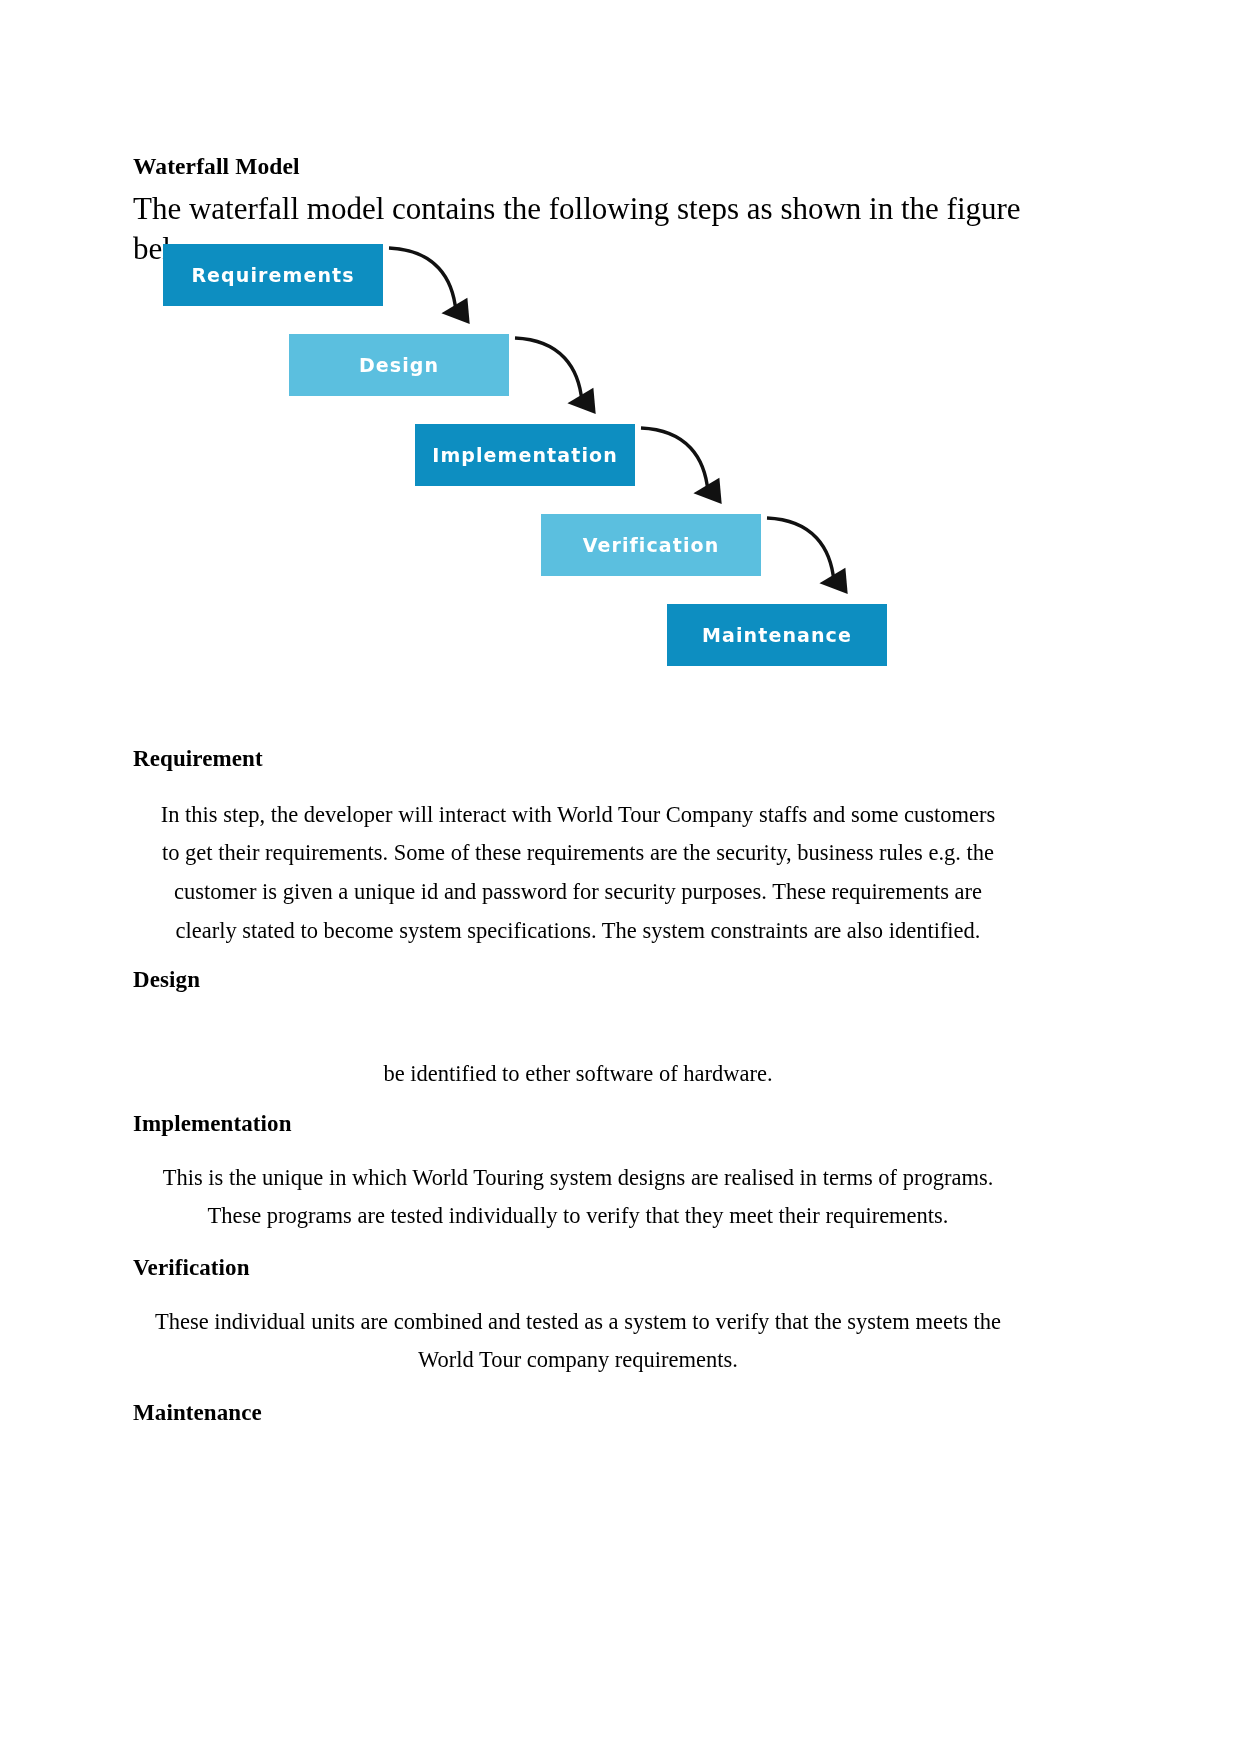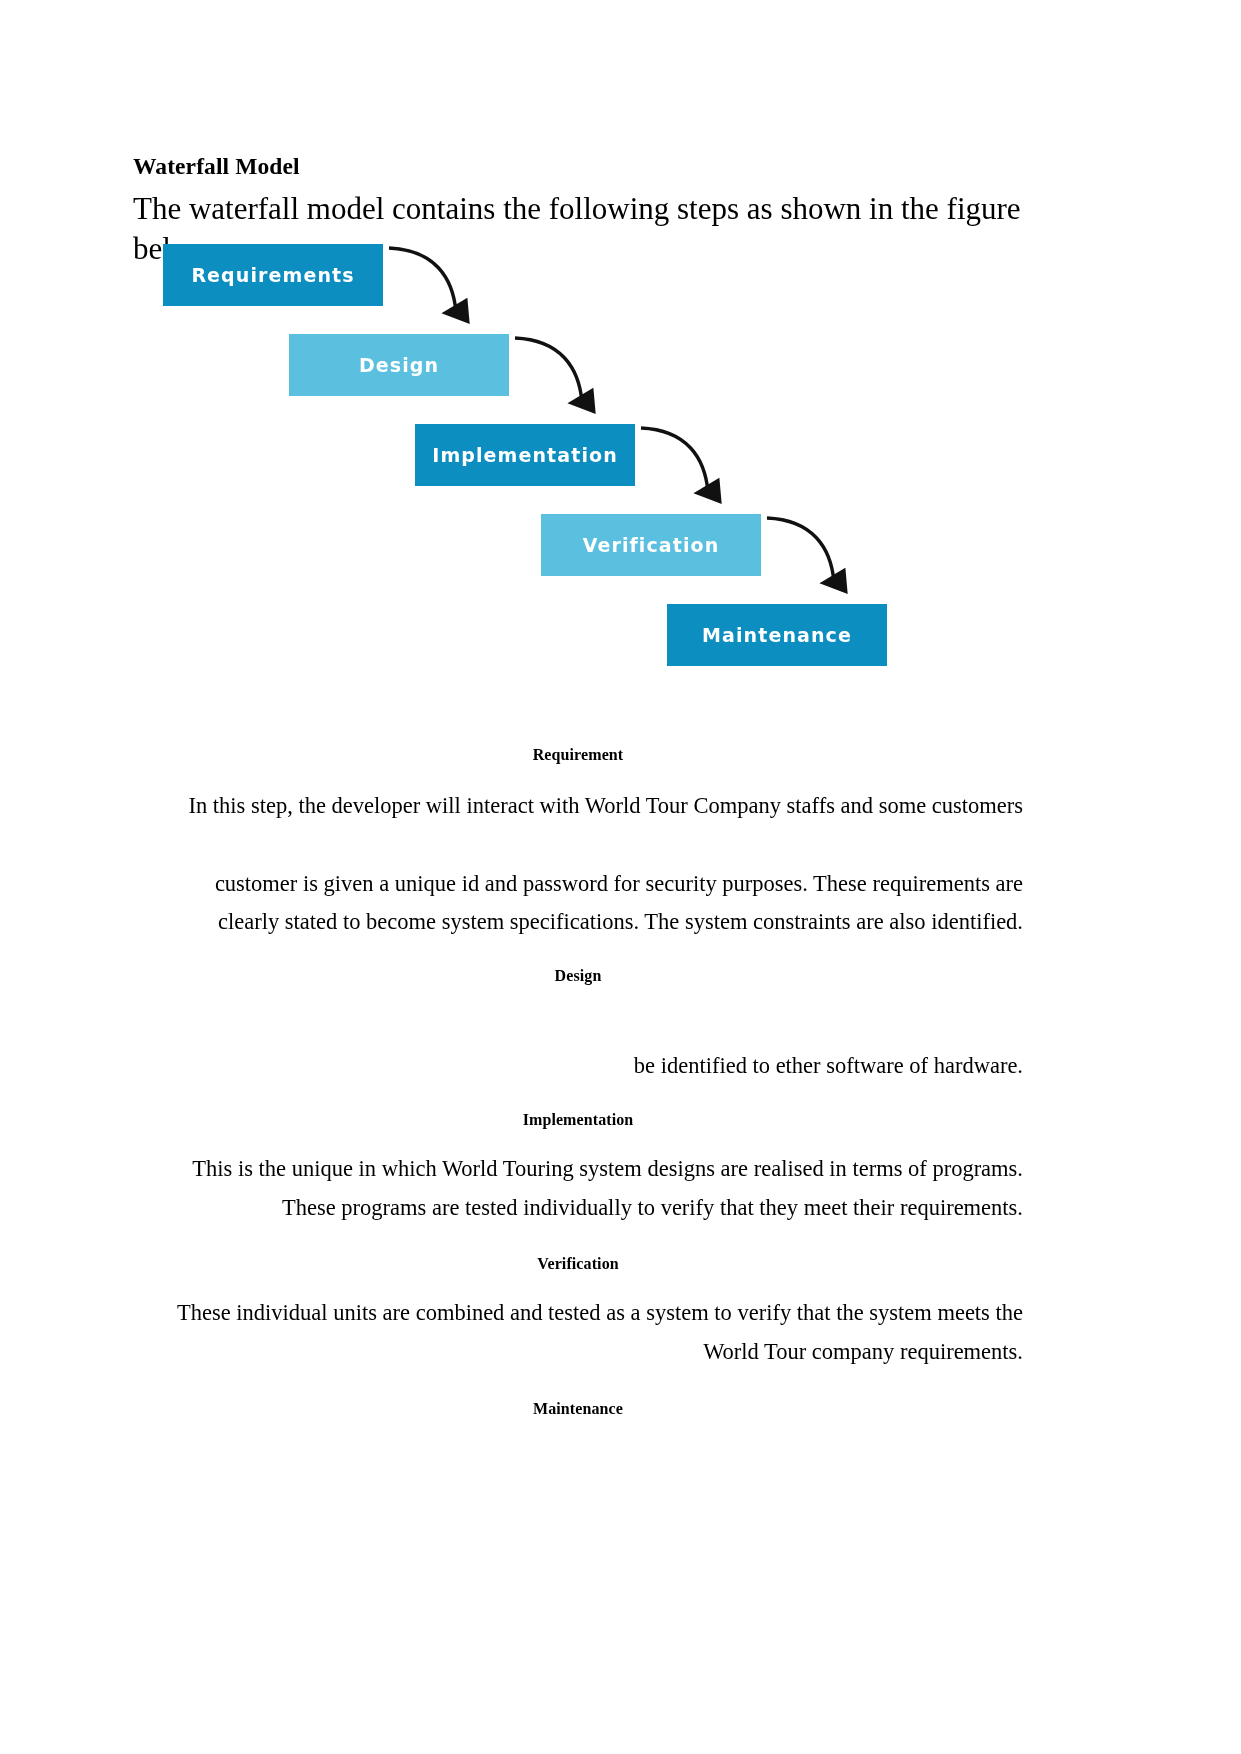--- a/index.html
+++ b/index.html
@@ -49,13 +49,12 @@
   }
 
   .sec-heading {
-    font-size: 16px;
+    font-size: 23px;
     font-weight: bold;
     margin: 0;
     padding: 0;
     line-height: 1.2;
     letter-spacing: 0.1px;
-    text-align: center;
   }
 
   .sec-para {

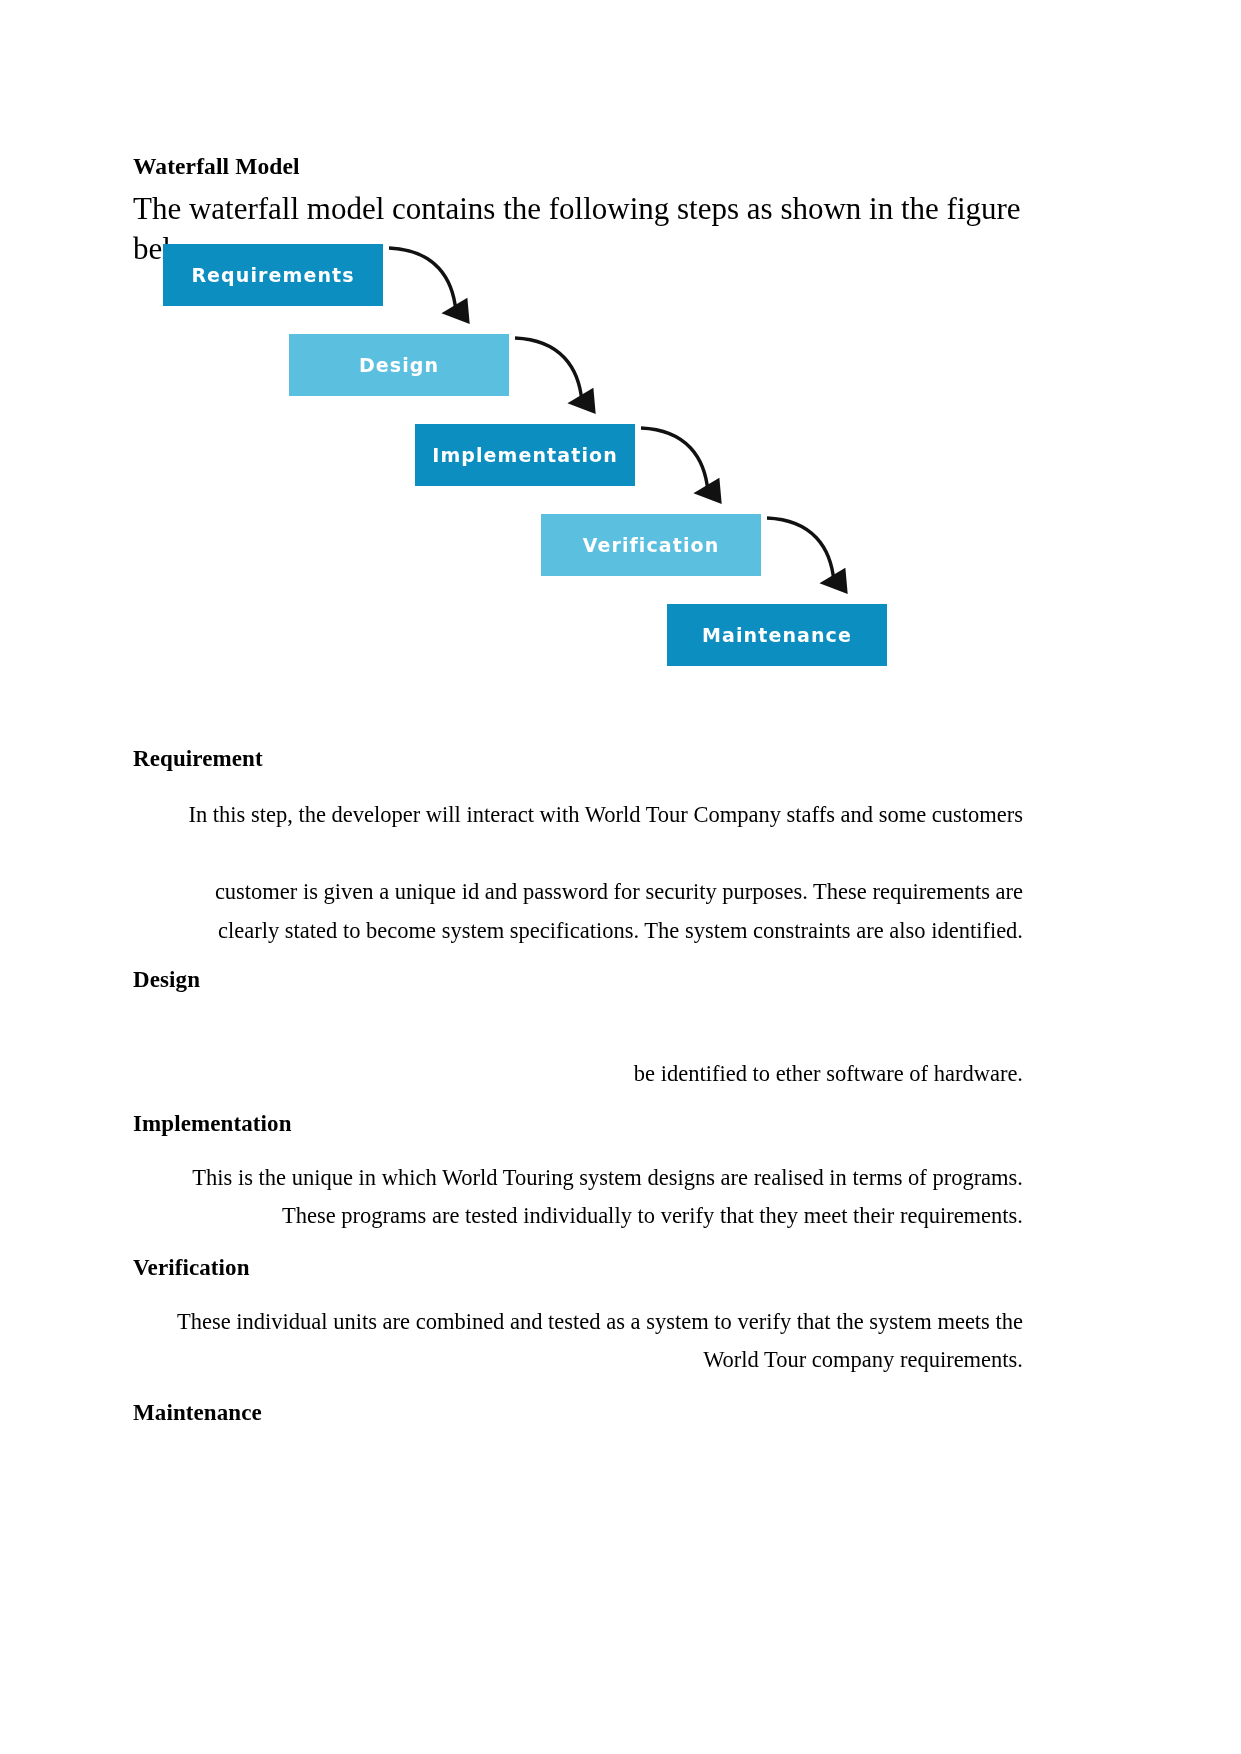--- a/index.html
+++ b/index.html
@@ -62,7 +62,7 @@
     line-height: 1.72;
     margin: 0;
     padding: 0;
-    text-align: right;
+    text-align: center;
   }
 
   

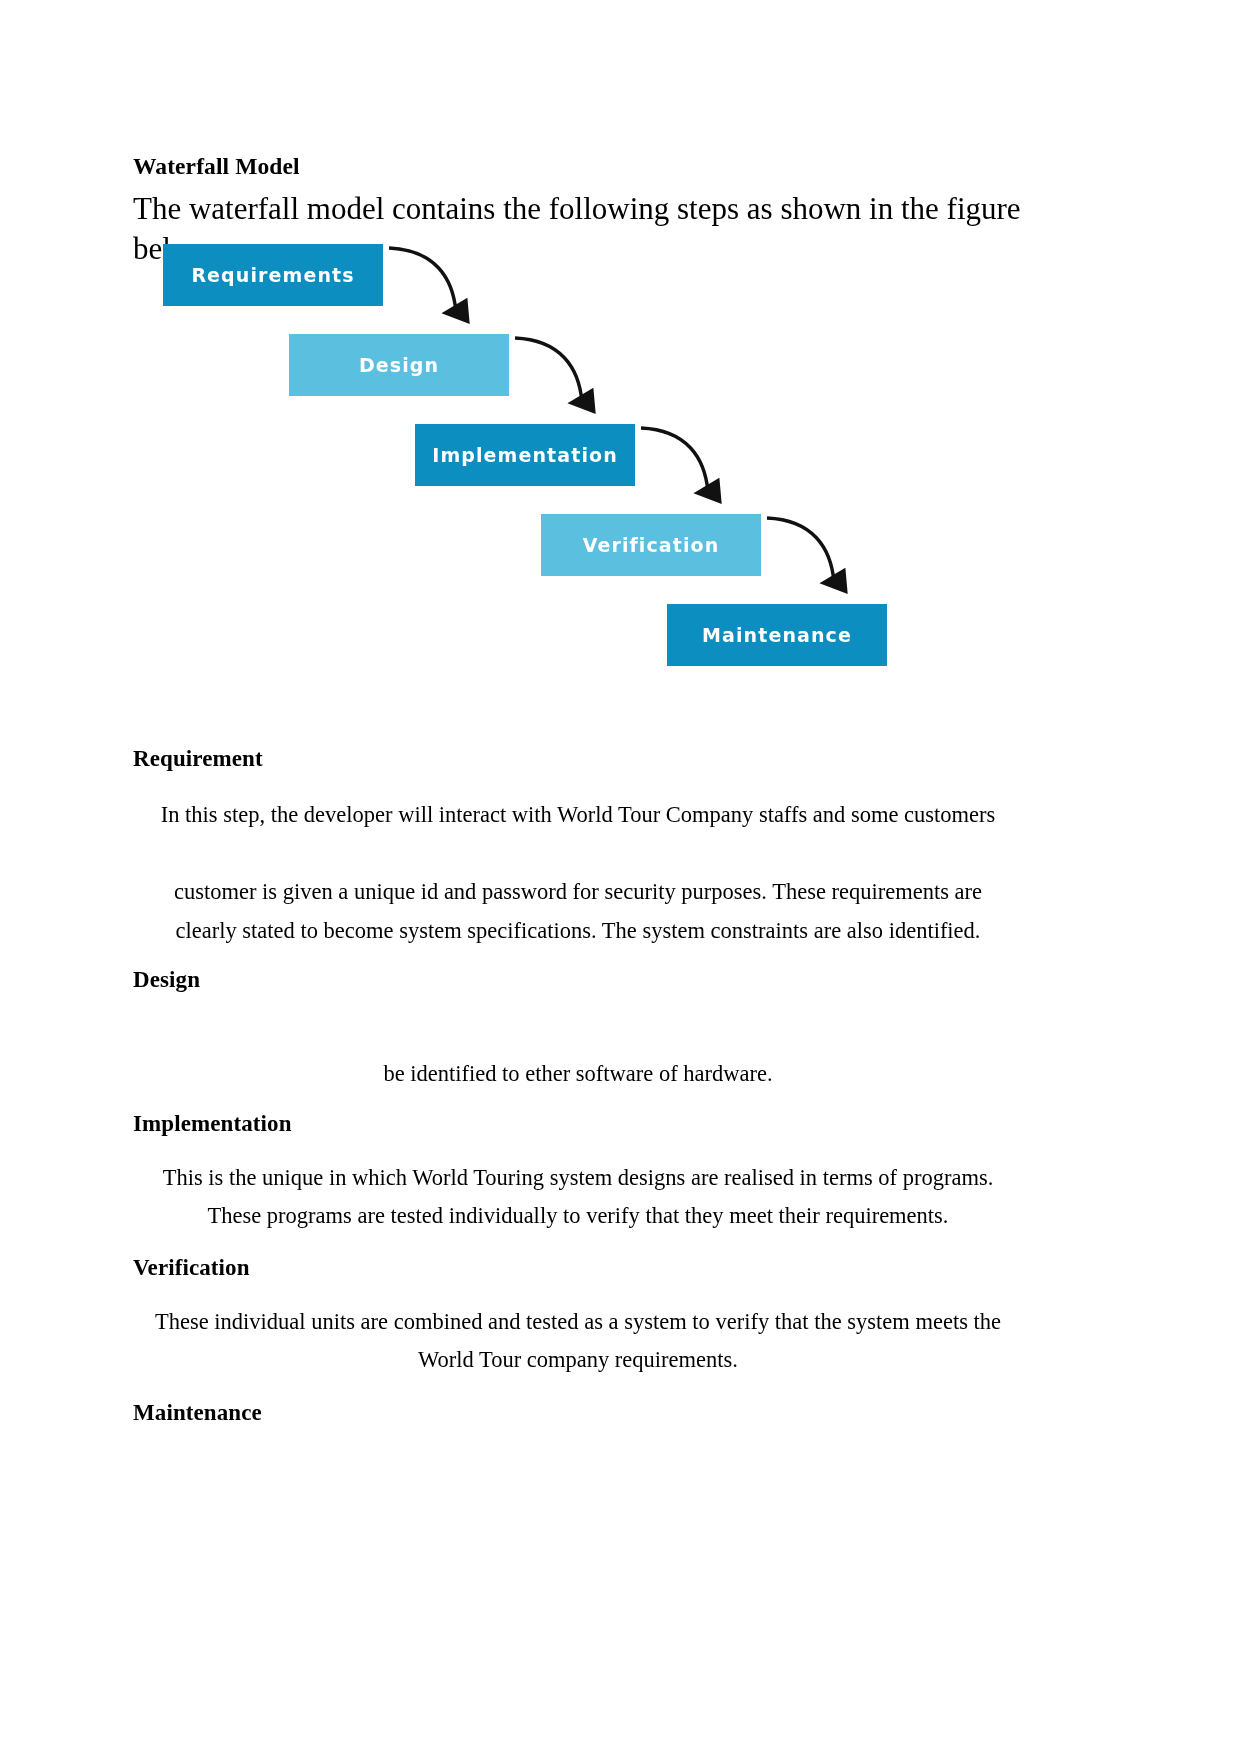--- a/index.html
+++ b/index.html
@@ -135,7 +135,7 @@
       <h2 class="sec-heading">Requirement</h2>
       <p class="sec-para" style="margin-top:23px;">
         <span>In this step, the developer will interact with World Tour Company staffs and some customers</span><br>
-        <br>
+        <span>to get their requirements. Some of these requirements are the security, business rules e.g. the</span><br>
         <span>customer is given a unique id and password for security purposes. These requirements are</span><br>
         <span>clearly stated to become system specifications. The system constraints are also identified.</span>
       </p>

